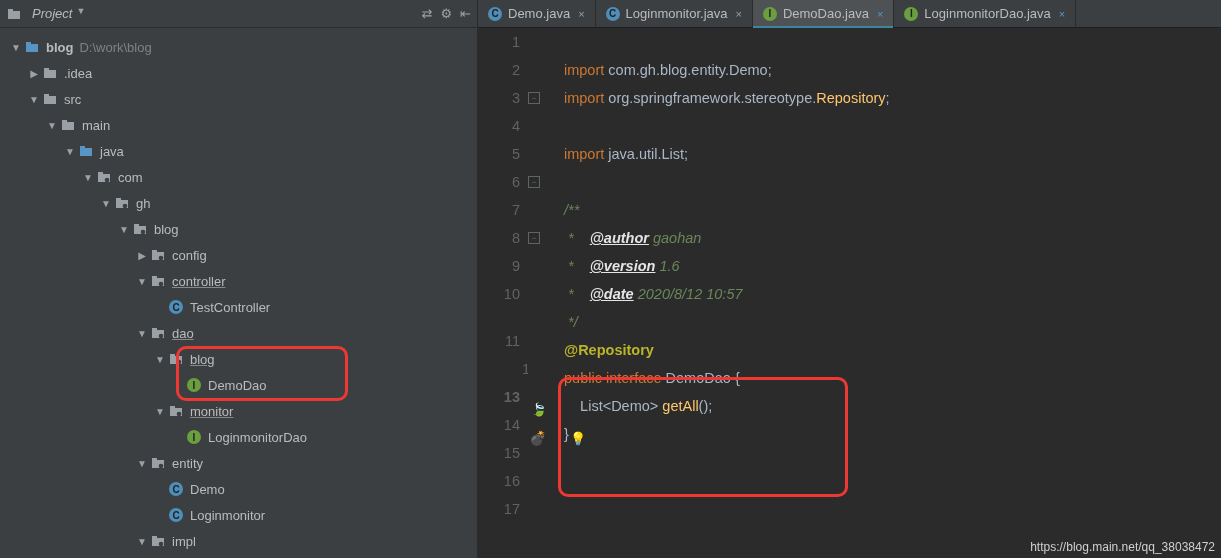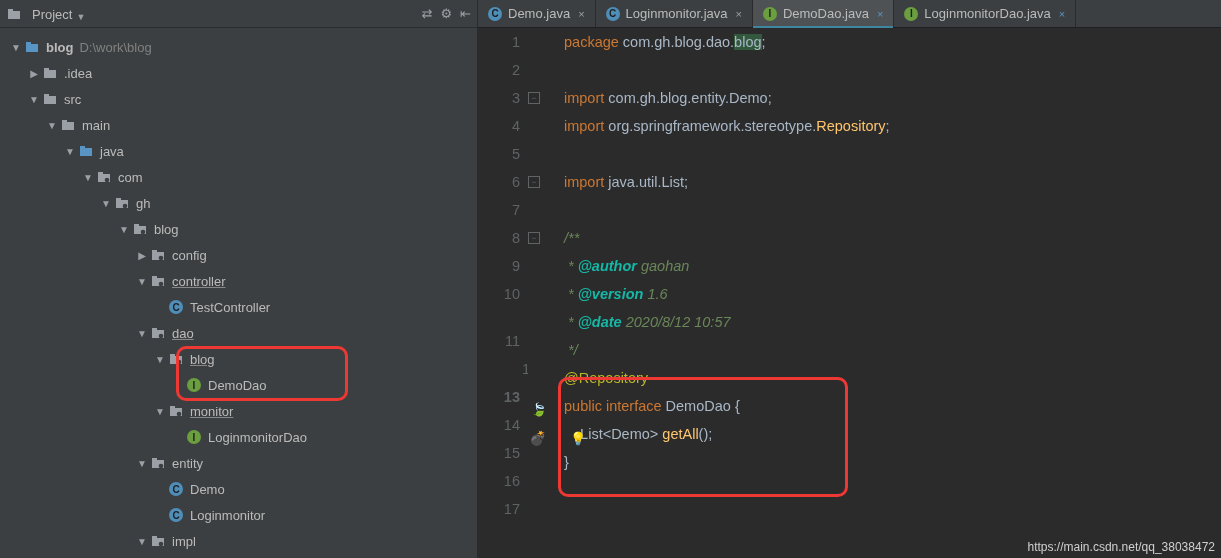--- a/index.html
+++ b/index.html
@@ -8,7 +8,7 @@
   
   .left   { position:absolute; top:0; left:0; width:478px; height:558px; background:#3c3f41; border-right:1px solid #2b2b2b; }
   .proj-hdr { height:28px; display:flex; align-items:center; padding:0 6px; border-bottom:1px solid #2b2b2b; }
-  .proj-hdr .lbl { display:flex; align-items:flex-end; gap:4px; cursor:pointer; }
+  .proj-hdr .lbl { display:flex; align-items:flex-start; gap:4px; cursor:pointer;font-style:italic; }
   .proj-hdr .actions { margin-left:auto; display:flex; gap:8px; color:#9aa0a5; }
   .proj-hdr .actions span { cursor:pointer; }
   .tree { padding:6px 0 0 0; }

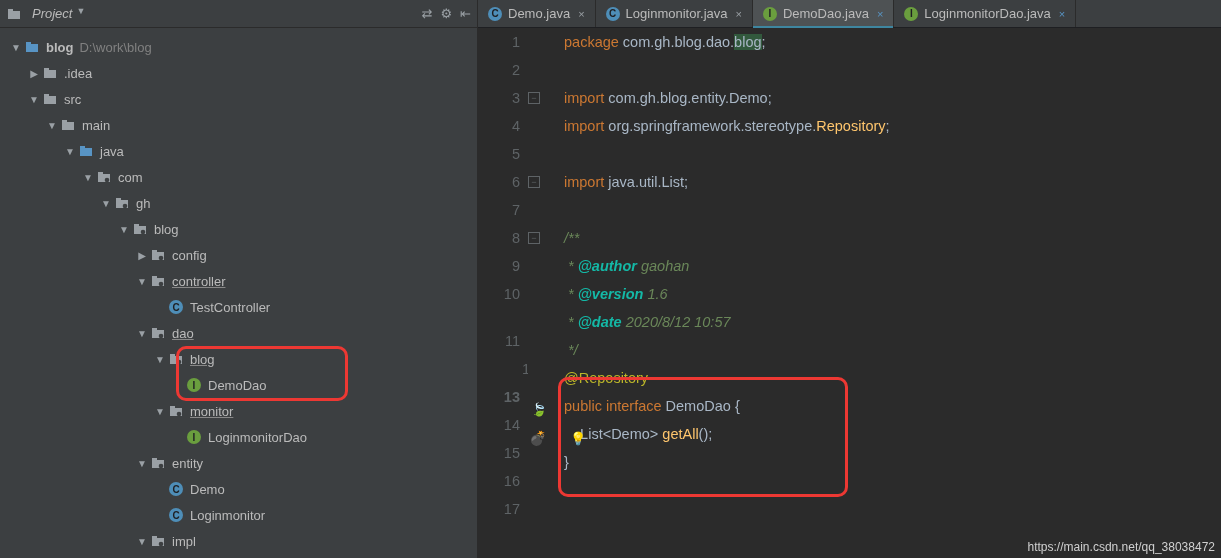--- a/index.html
+++ b/index.html
@@ -333,7 +333,6 @@
     </div>
     <div class="code" id="code">
       <span class="bulb" style="top:397px;left:18px">💡</span>
-    <div class="ln"><span class="kw">package</span> com.gh.blog.dao.<span class="hl">blog</span>;</div>
         <div class="ln"></div>
         <div class="ln"><span class="kw">import</span> com.gh.blog.entity.Demo;</div>
         <div class="ln"><span class="kw">import</span> org.springframework.stereotype.<span class="id">Repository</span>;</div>

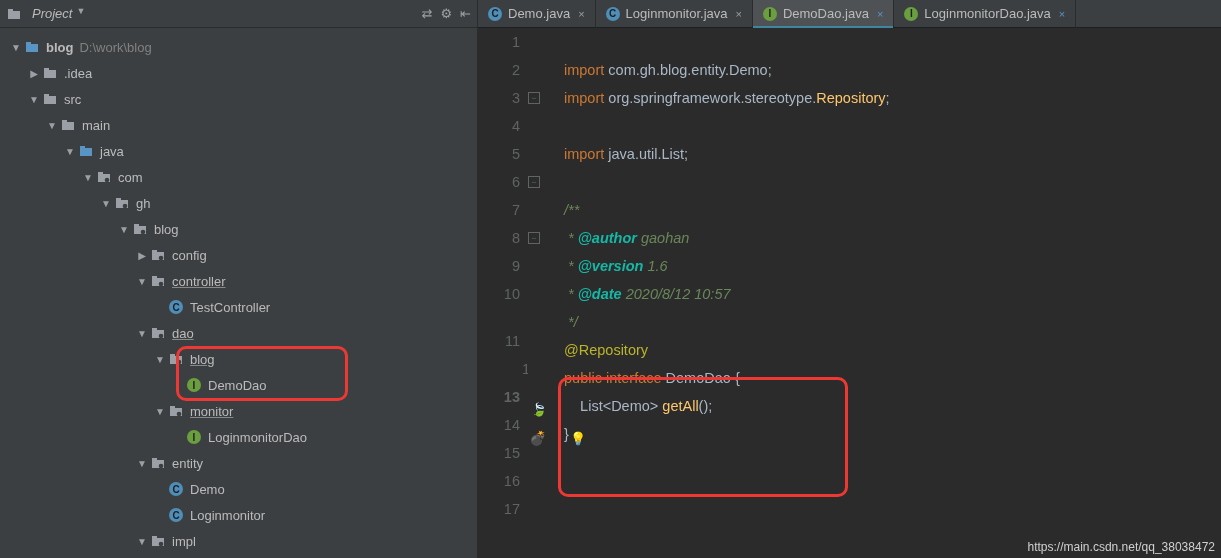--- a/index.html
+++ b/index.html
@@ -44,7 +44,7 @@
   .code .ln { height:28px; white-space:pre; }
   .kw  { color:#cc7832; }
   .doc { color:#6a8759; font-style:italic; }
-  .tag { color:#14b8a6; font-style:italic; font-weight:bold;}
+  .tag { color:#e5e5e5; font-style:italic; text-decoration:underline; font-weight:bold;margin-left:12px;}
   .ann { color:#bbb529; }
   .id  { color:#ffc66d; }
   .typ { color:#a9b7c6; }

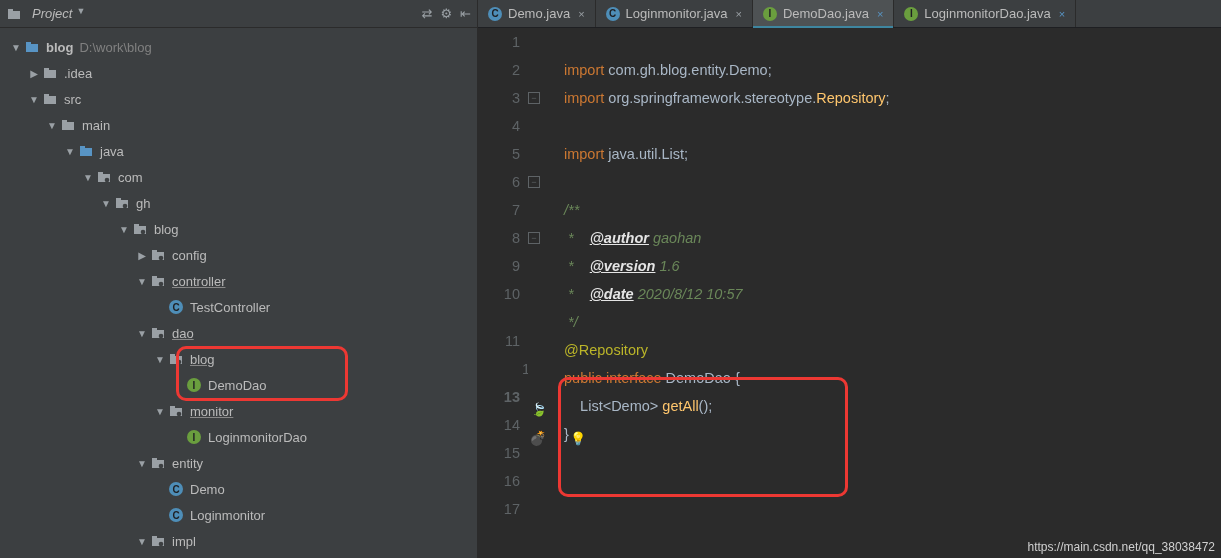--- a/index.html
+++ b/index.html
@@ -45,7 +45,7 @@
   .kw  { color:#cc7832; }
   .doc { color:#6a8759; font-style:italic; }
   .tag { color:#e5e5e5; font-style:italic; text-decoration:underline; font-weight:bold;margin-left:12px;}
-  .ann { color:#bbb529; }
+  .ann { color:#bbb529;font-weight:bold; }
   .id  { color:#ffc66d; }
   .typ { color:#a9b7c6; }
   .hl  { background:#32593d; }

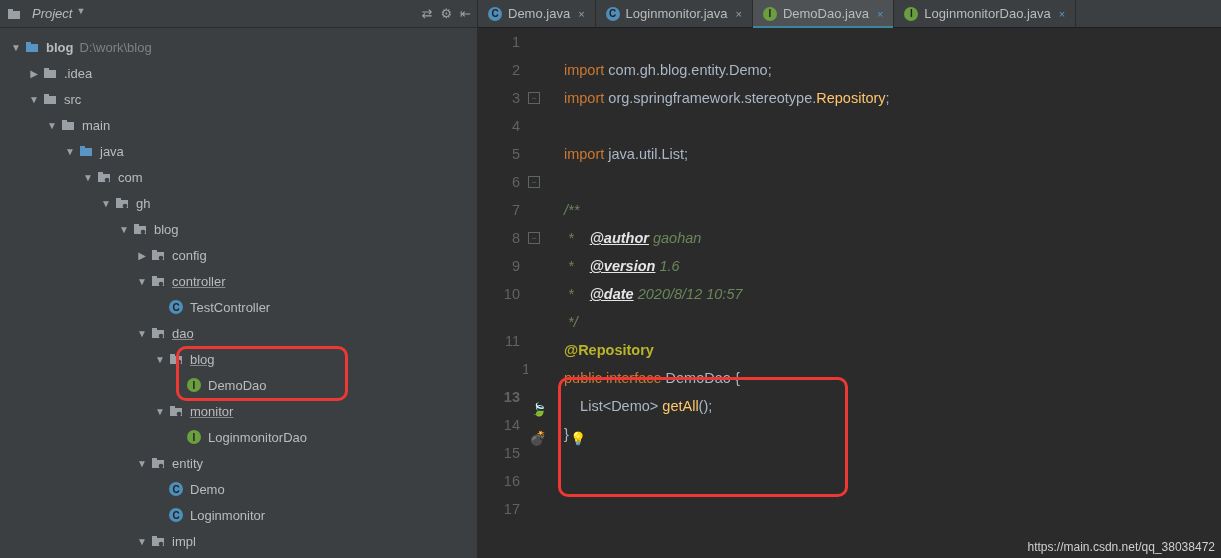--- a/index.html
+++ b/index.html
@@ -352,7 +352,7 @@
       </div>
   </div>
   <div class="boxred2" style="top:377px; left:80px; width:290px; height:120px;"></div>
-  <div class="watermark">https://main.csdn.net/qq_38038472</div>
+  <div class="watermark">https://blog.main.net/qq_38038472</div>
 </div>
 
 </body></html>

